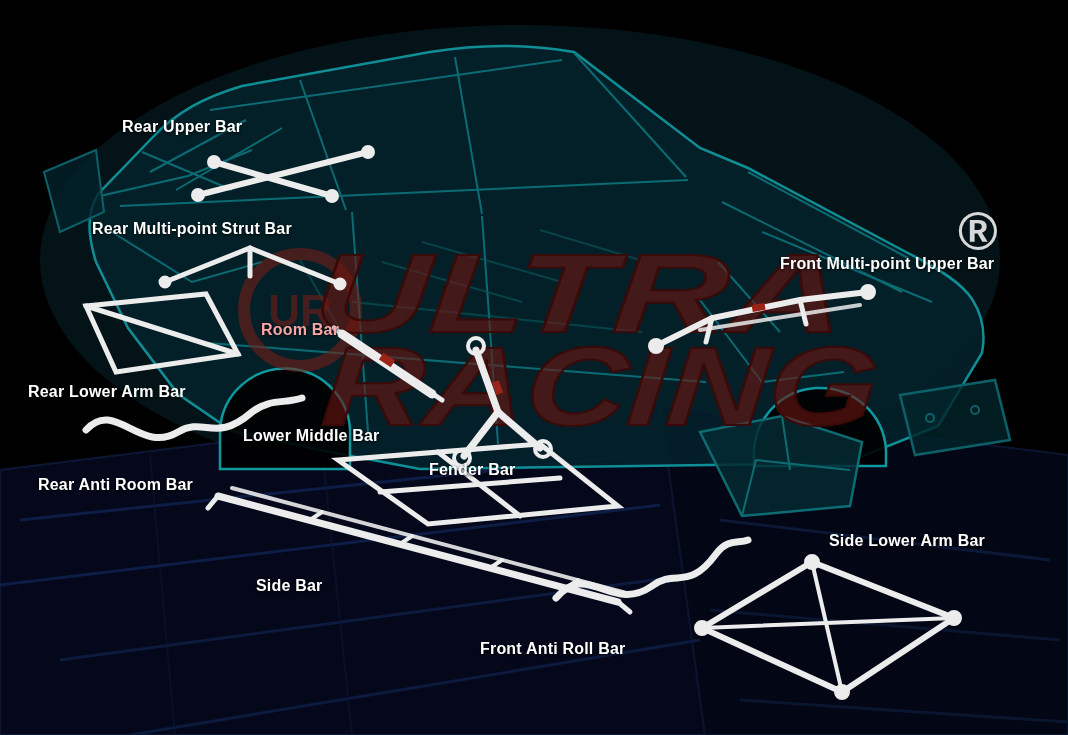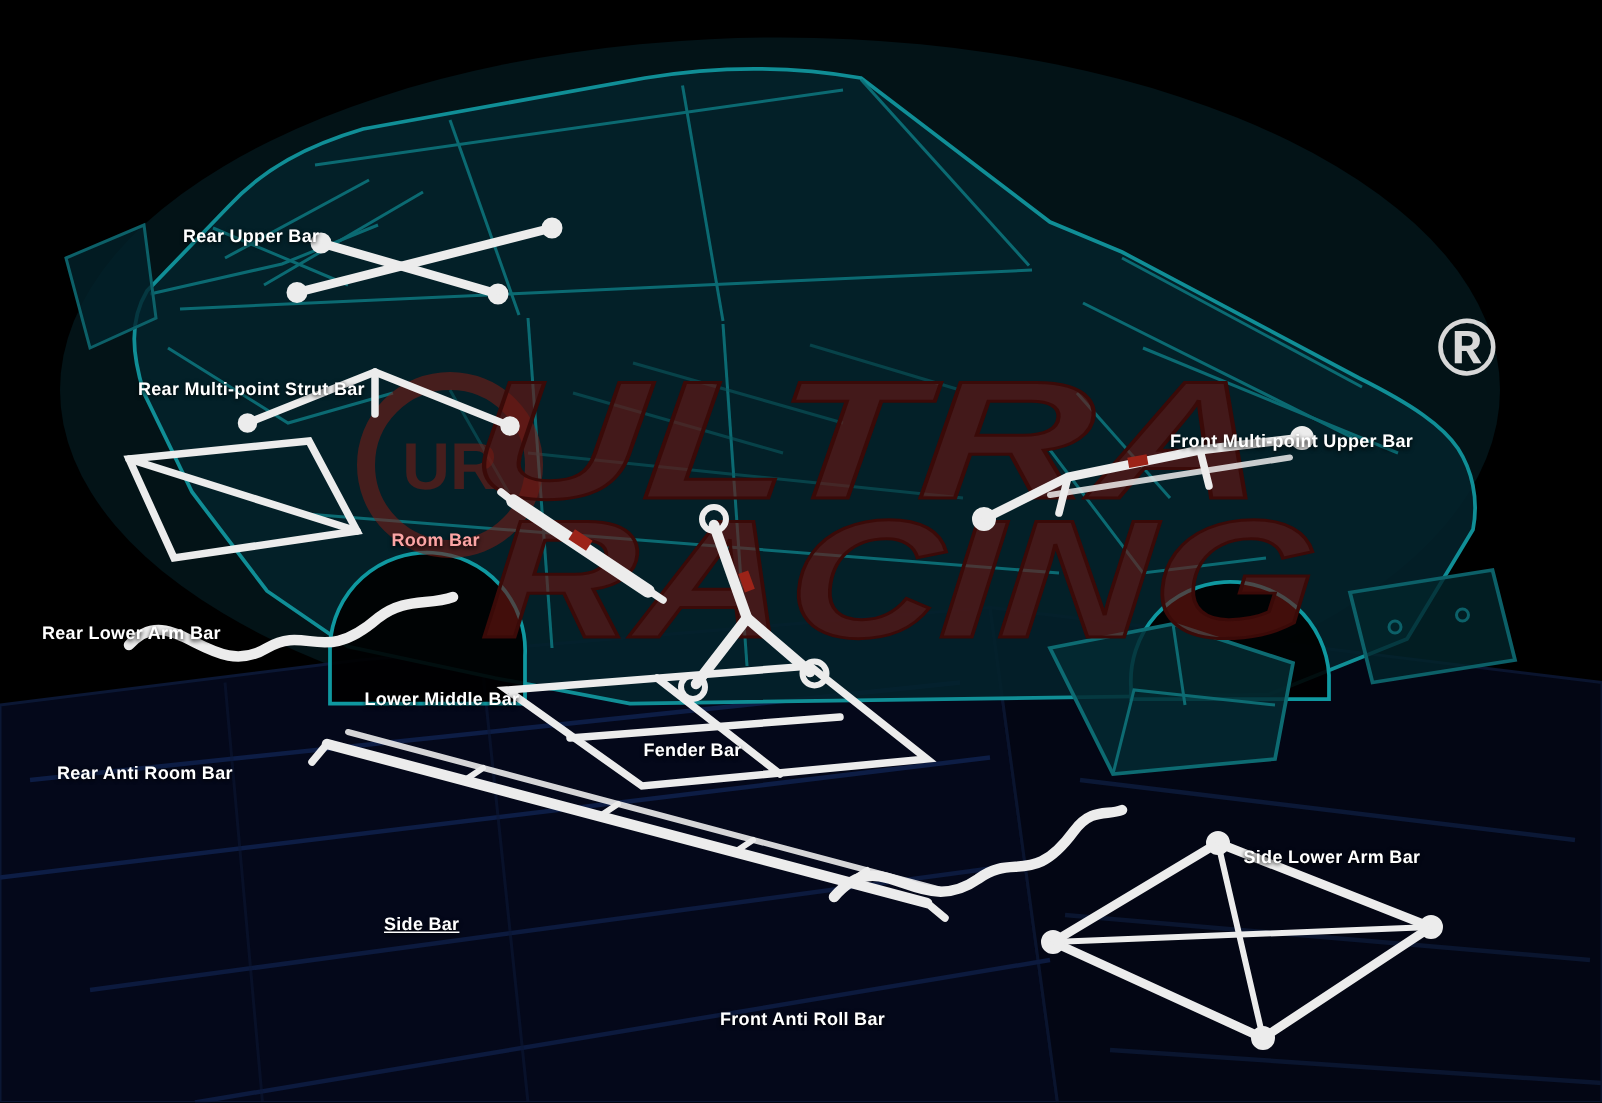--- a/index.html
+++ b/index.html
@@ -9,10 +9,9 @@
   }
   .scene{position:absolute;left:0;top:0;}
   .label{
-    position:absolute;color:#ffffff;font-weight:bold;font-size:12px;
+    position:absolute;color:#ffffff;font-weight:bold;font-size:16px;
     letter-spacing:.2px;white-space:nowrap;text-shadow:0 1px 3px rgba(0,0,0,.95);
     z-index:30;
-    margin-top:32px;
   }
   .label.red{color:#fca5a5;}
   #lbl-rear-upper       {left:122px;top:118px;}

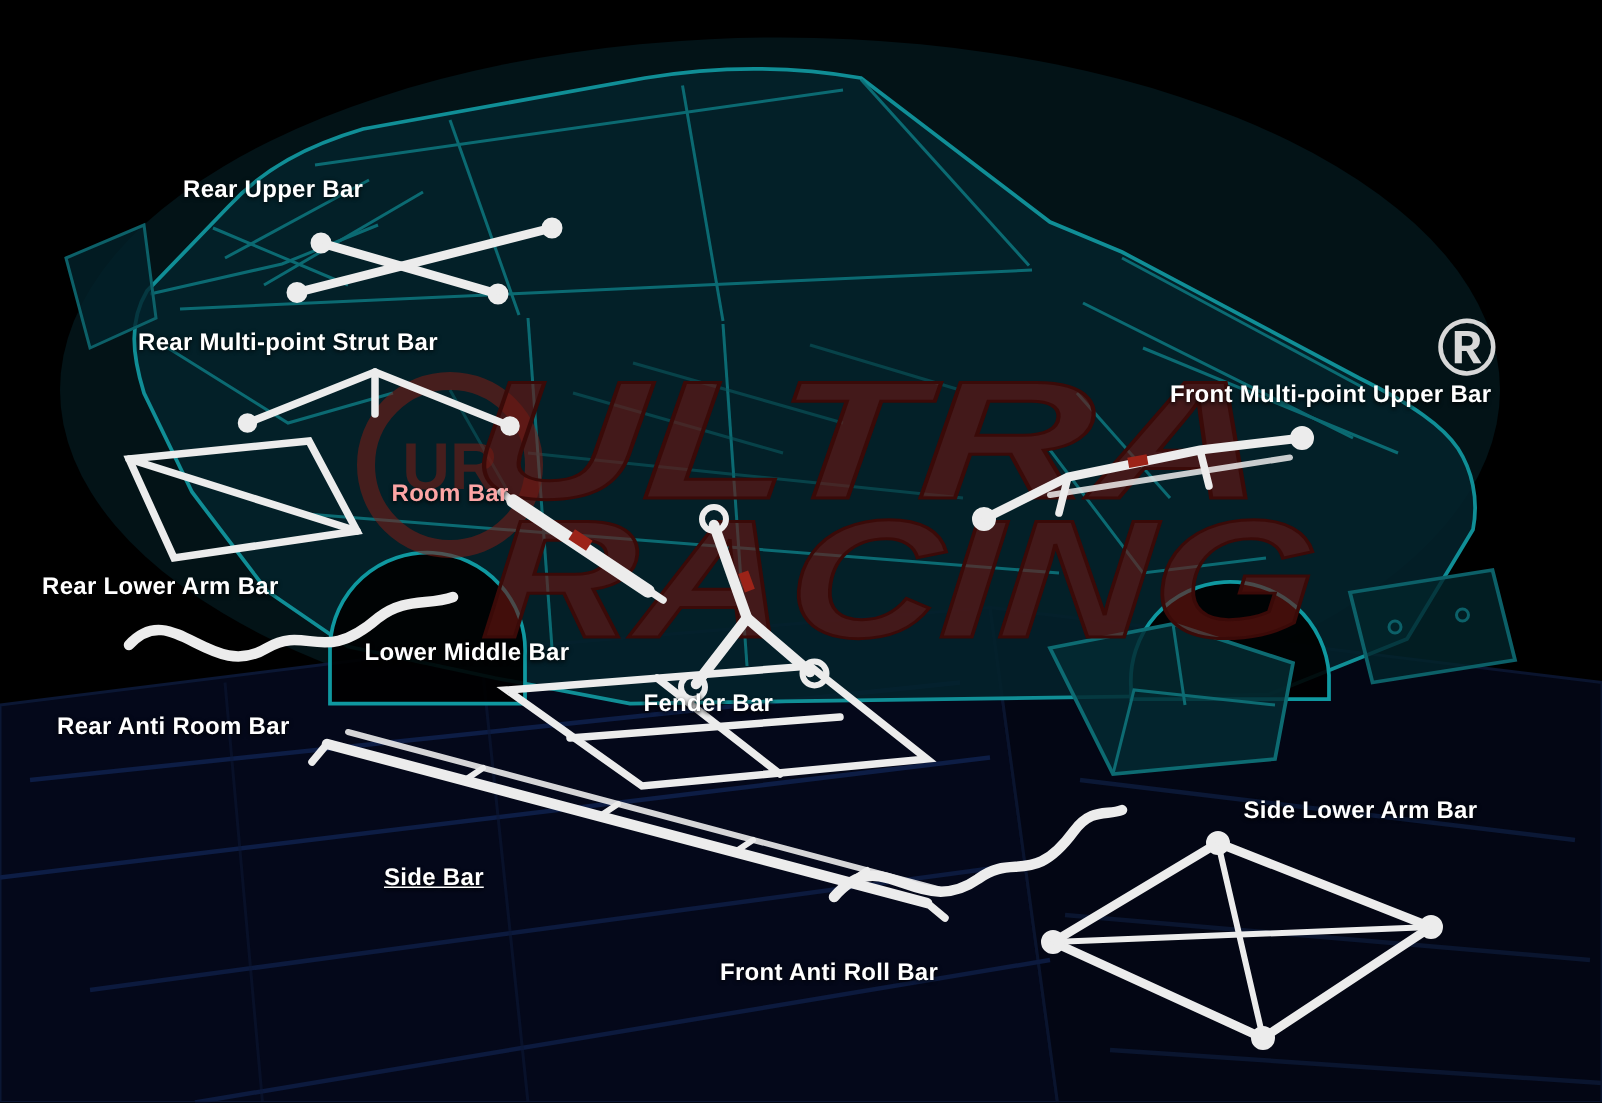--- a/index.html
+++ b/index.html
@@ -23,7 +23,7 @@
   #lbl-rear-anti-roll   {left:38px; top:476px;}
   #lbl-fender           {left:429px;top:461px;}
   #lbl-front-lower-arm  {left:829px;top:532px;}
-  #lbl-side             {left:256px;top:577px;text-decoration:underline;}
+  #lbl-side             {left:256px;top:577px;}
   #lbl-front-anti-roll  {left:480px;top:640px;}
 </style>
 </head>

